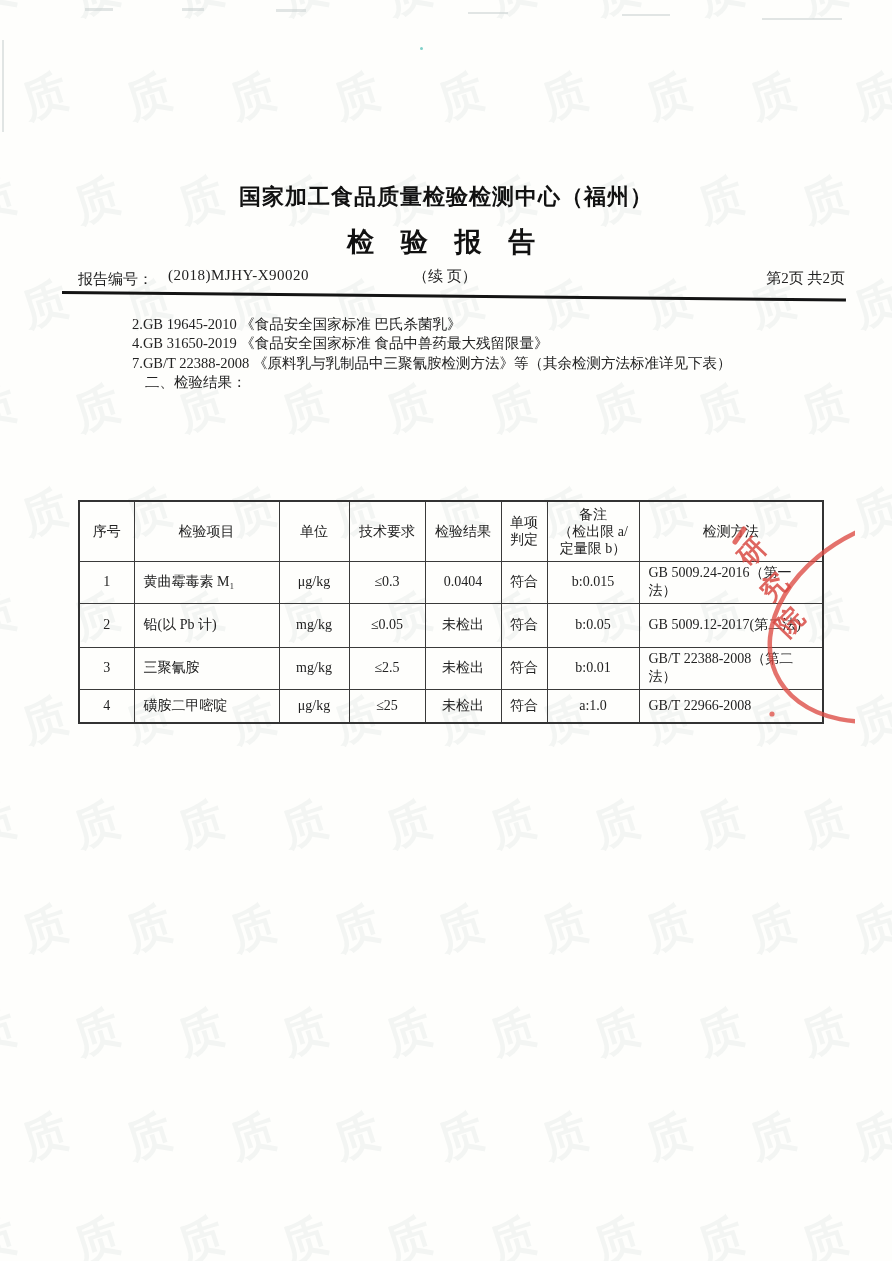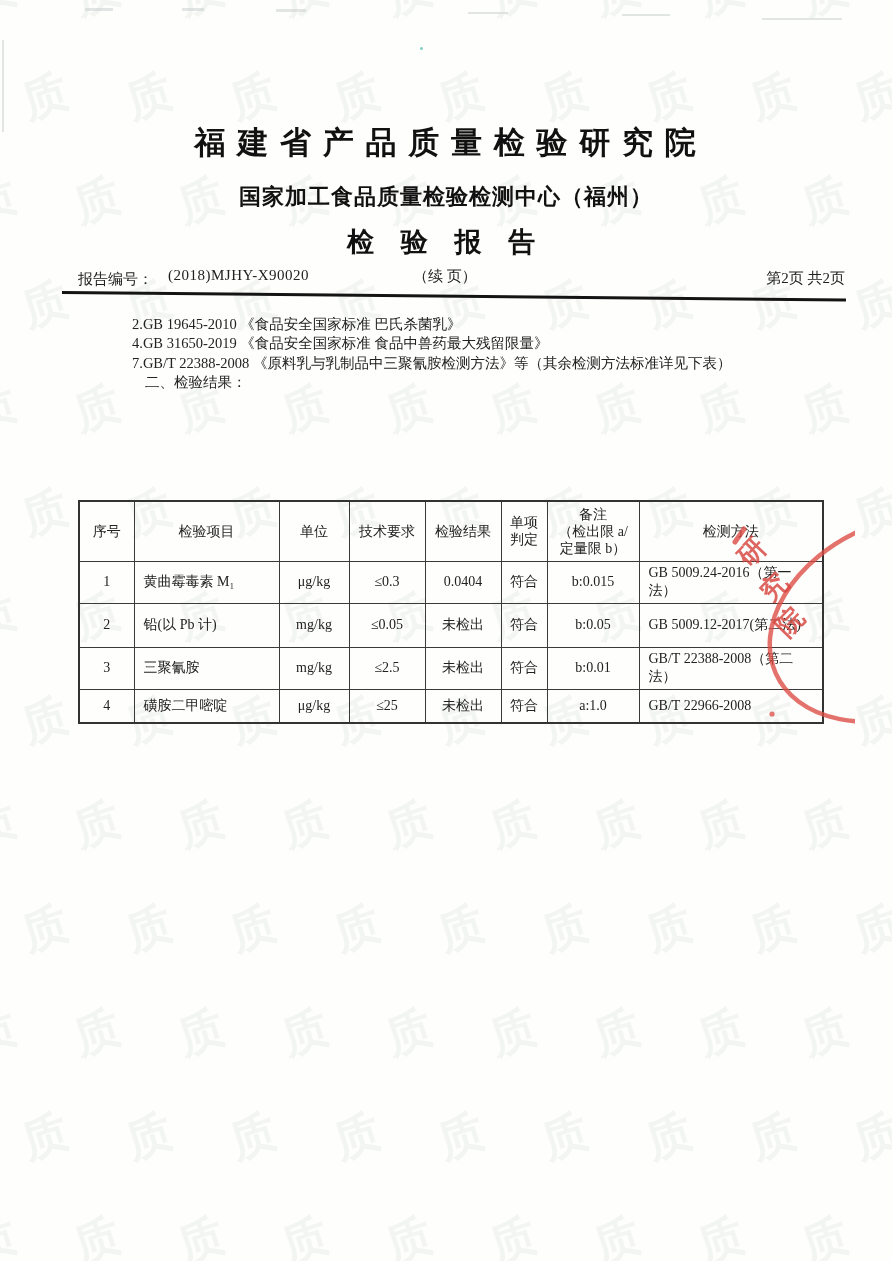--- a/index.html
+++ b/index.html
@@ -215,7 +215,6 @@
   <div class="artifact" style="left:2px;top:40px;width:2px;height:92px;"></div>
   <div class="speck" style="left:420px;top:47px;"></div>
 
-  <div class="org-title">福 建 省 产 品 质 量 检 验 研 究 院</div>
   <div class="sub-title">国家加工食品质量检验检测中心（福州）</div>
   <div class="doc-title">检 验 报 告</div>
 

